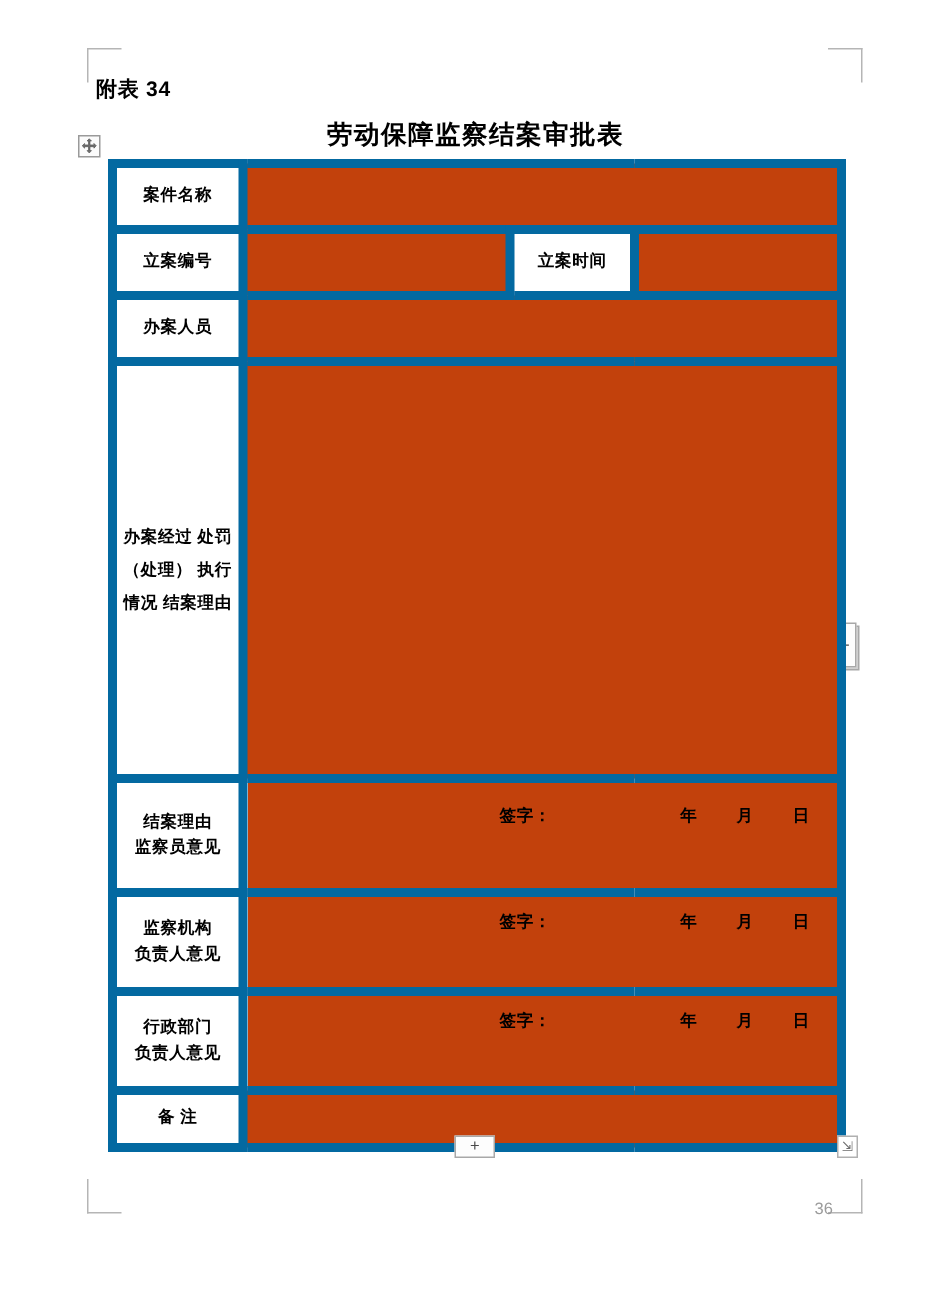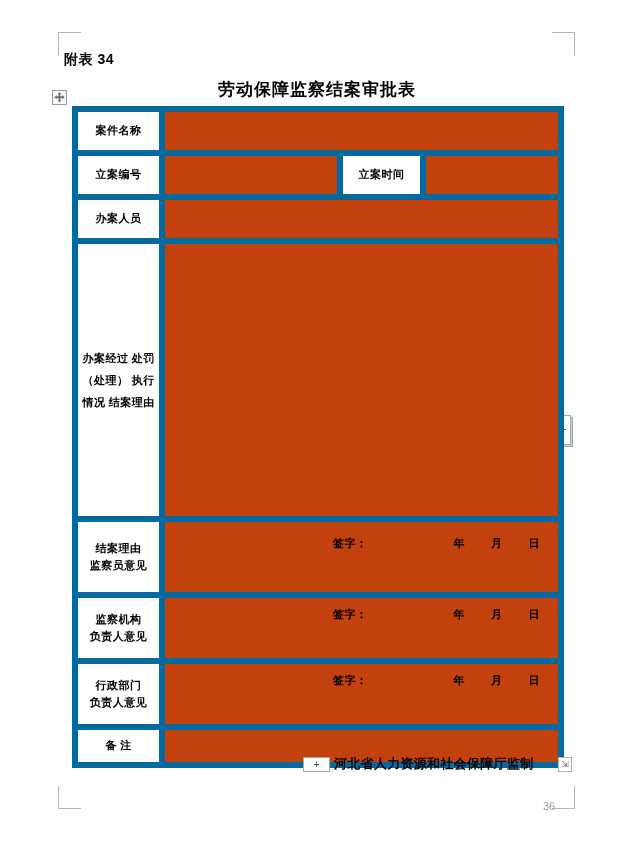--- a/index.html
+++ b/index.html
@@ -339,7 +339,6 @@
   </table>
 
   <div id="footer-insert-button">+</div>
-  <div id="footer-note">河北省人力资源和社会保障厅监制</div>
   <div id="footer-resize-handle">⇲</div>
 
   <div id="page-number">36</div>

